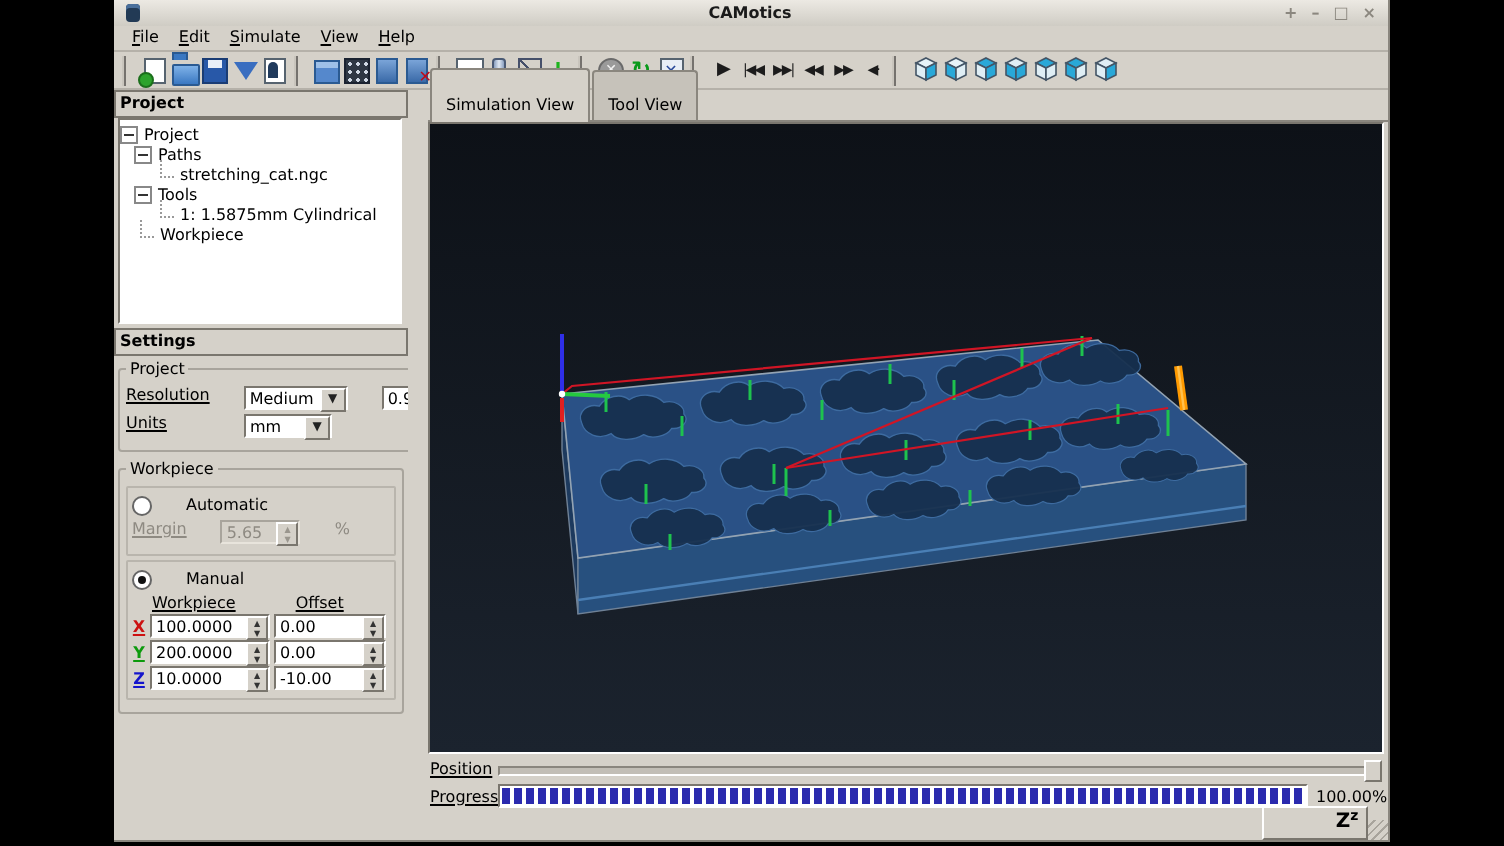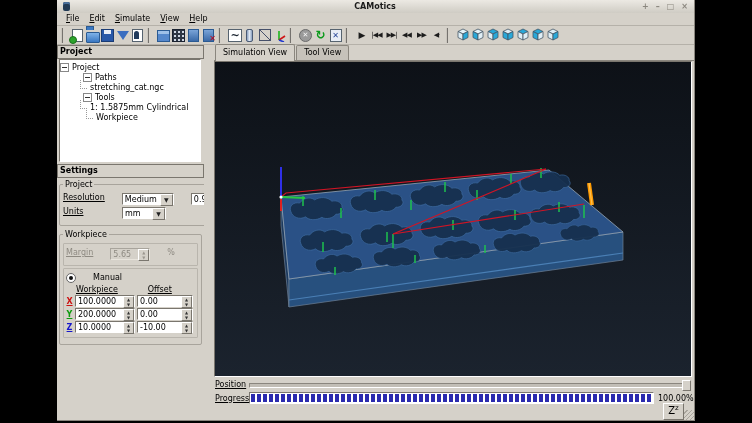--- a/index.html
+++ b/index.html
@@ -97,7 +97,7 @@
   
   .maincol{position:absolute;left:157px;top:45px;width:480px;height:375px;background:#d5d1c9;}
   .tabbar{position:absolute;left:0;top:0;width:100%;height:16px;border-bottom:1px solid #8a867e;box-sizing:border-box;display:flex;align-items:flex-end;padding-left:1px;}
-  .tab{border:1px solid #8a867e;border-bottom:none;background:#c6c2ba;padding:1px 7px 2px 7px;height:11px;line-height:11px;margin-right:1px;border-radius:2px 2px 0 0;}
+  .tab{border:1px solid #8a867e;border-bottom:none;background:#c6c2ba;padding:11px 7px 2px 7px;height:11px;line-height:11px;margin-right:1px;border-radius:2px 2px 0 0;}
   .tab.active{background:#d5d1c9;height:13px;line-height:13px;position:relative;top:1px;font-weight:normal;}
   .viewport{position:absolute;left:0;top:16px;width:478px;height:316px;border:1px solid;
             border-color:#7a766e #fff #fff #7a766e;box-sizing:border-box;overflow:hidden;}

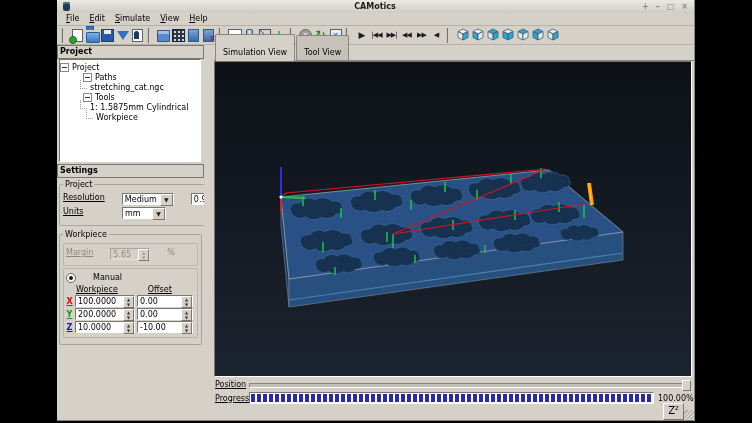--- a/index.html
+++ b/index.html
@@ -69,7 +69,7 @@
   .texp{width:7px;height:7px;border:1px solid #888;background:#fff;position:relative;margin-right:3px;flex:none;}
   .texp::after{content:"";position:absolute;left:1px;top:3px;width:5px;height:1px;background:#333;}
   .tcon{width:6px;height:8px;border-left:1px dotted #999;border-bottom:1px dotted #999;margin:-4px 3px 2px 3px;flex:none;}
-  .ind1{margin-left:23px;} .ind2{margin-left:17px;text-align:center;}
+  .ind1{margin-left:7px;} .ind2{margin-left:17px;text-align:center;}
   .settingsblk{position:absolute;left:0;top:119px;width:147px;}
   fieldset{border:1px solid #a8a49c;border-radius:2px;margin:2px 2px 4px 2px;padding:2px 3px 4px 3px;}
   legend{font-size:8px;padding:0 2px;}

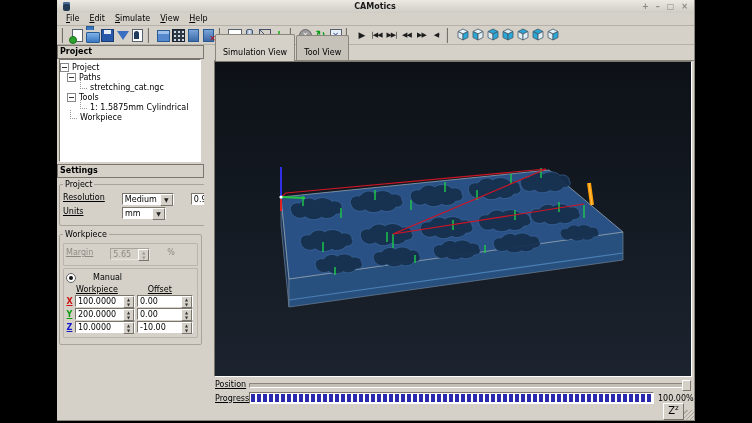--- a/index.html
+++ b/index.html
@@ -359,6 +359,10 @@
       <fieldset>
         <legend>Workpiece</legend>
         <div class="subpanel">
+          <div class="frow">
+            <span class="radio"></span>
+            <span>Automatic</span>
+          </div>
           <div class="frow grayed">
             <span class="lbl-link">Margin</span>
             <div class="spin disabled" style="width:40px;">

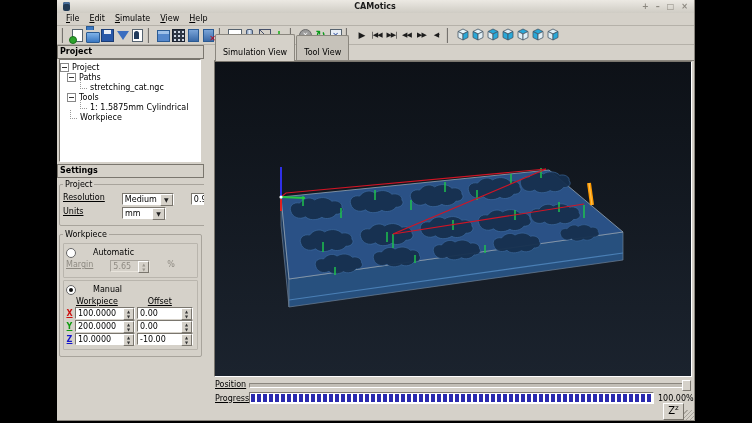--- a/index.html
+++ b/index.html
@@ -114,7 +114,7 @@
   .pfill{height:100%;width:100%;background:repeating-linear-gradient(90deg,#2a2aae 0 4px,#fff 4px 6px);}
   .ppct{margin-left:4px;}
   .zz{position:absolute;right:10px;top:358px;width:19px;height:15px;background:#d5d1c9;
-      border:1px solid;border-color:#fff #7a766e #7a766e #fff;text-align:center;font-weight:normal;}
+      border:1px solid;border-color:#fff #7a766e #7a766e #fff;text-align:center;font-weight:bold;padding-left:32px;}
   .zz .big{font-size:10px;line-height:14px;} .zz sup{font-size:7px;}
   .grip{position:absolute;right:0;bottom:0;width:10px;height:10px;
         background:repeating-linear-gradient(135deg,transparent 0 2px,#a8a49c 2px 3px);}

